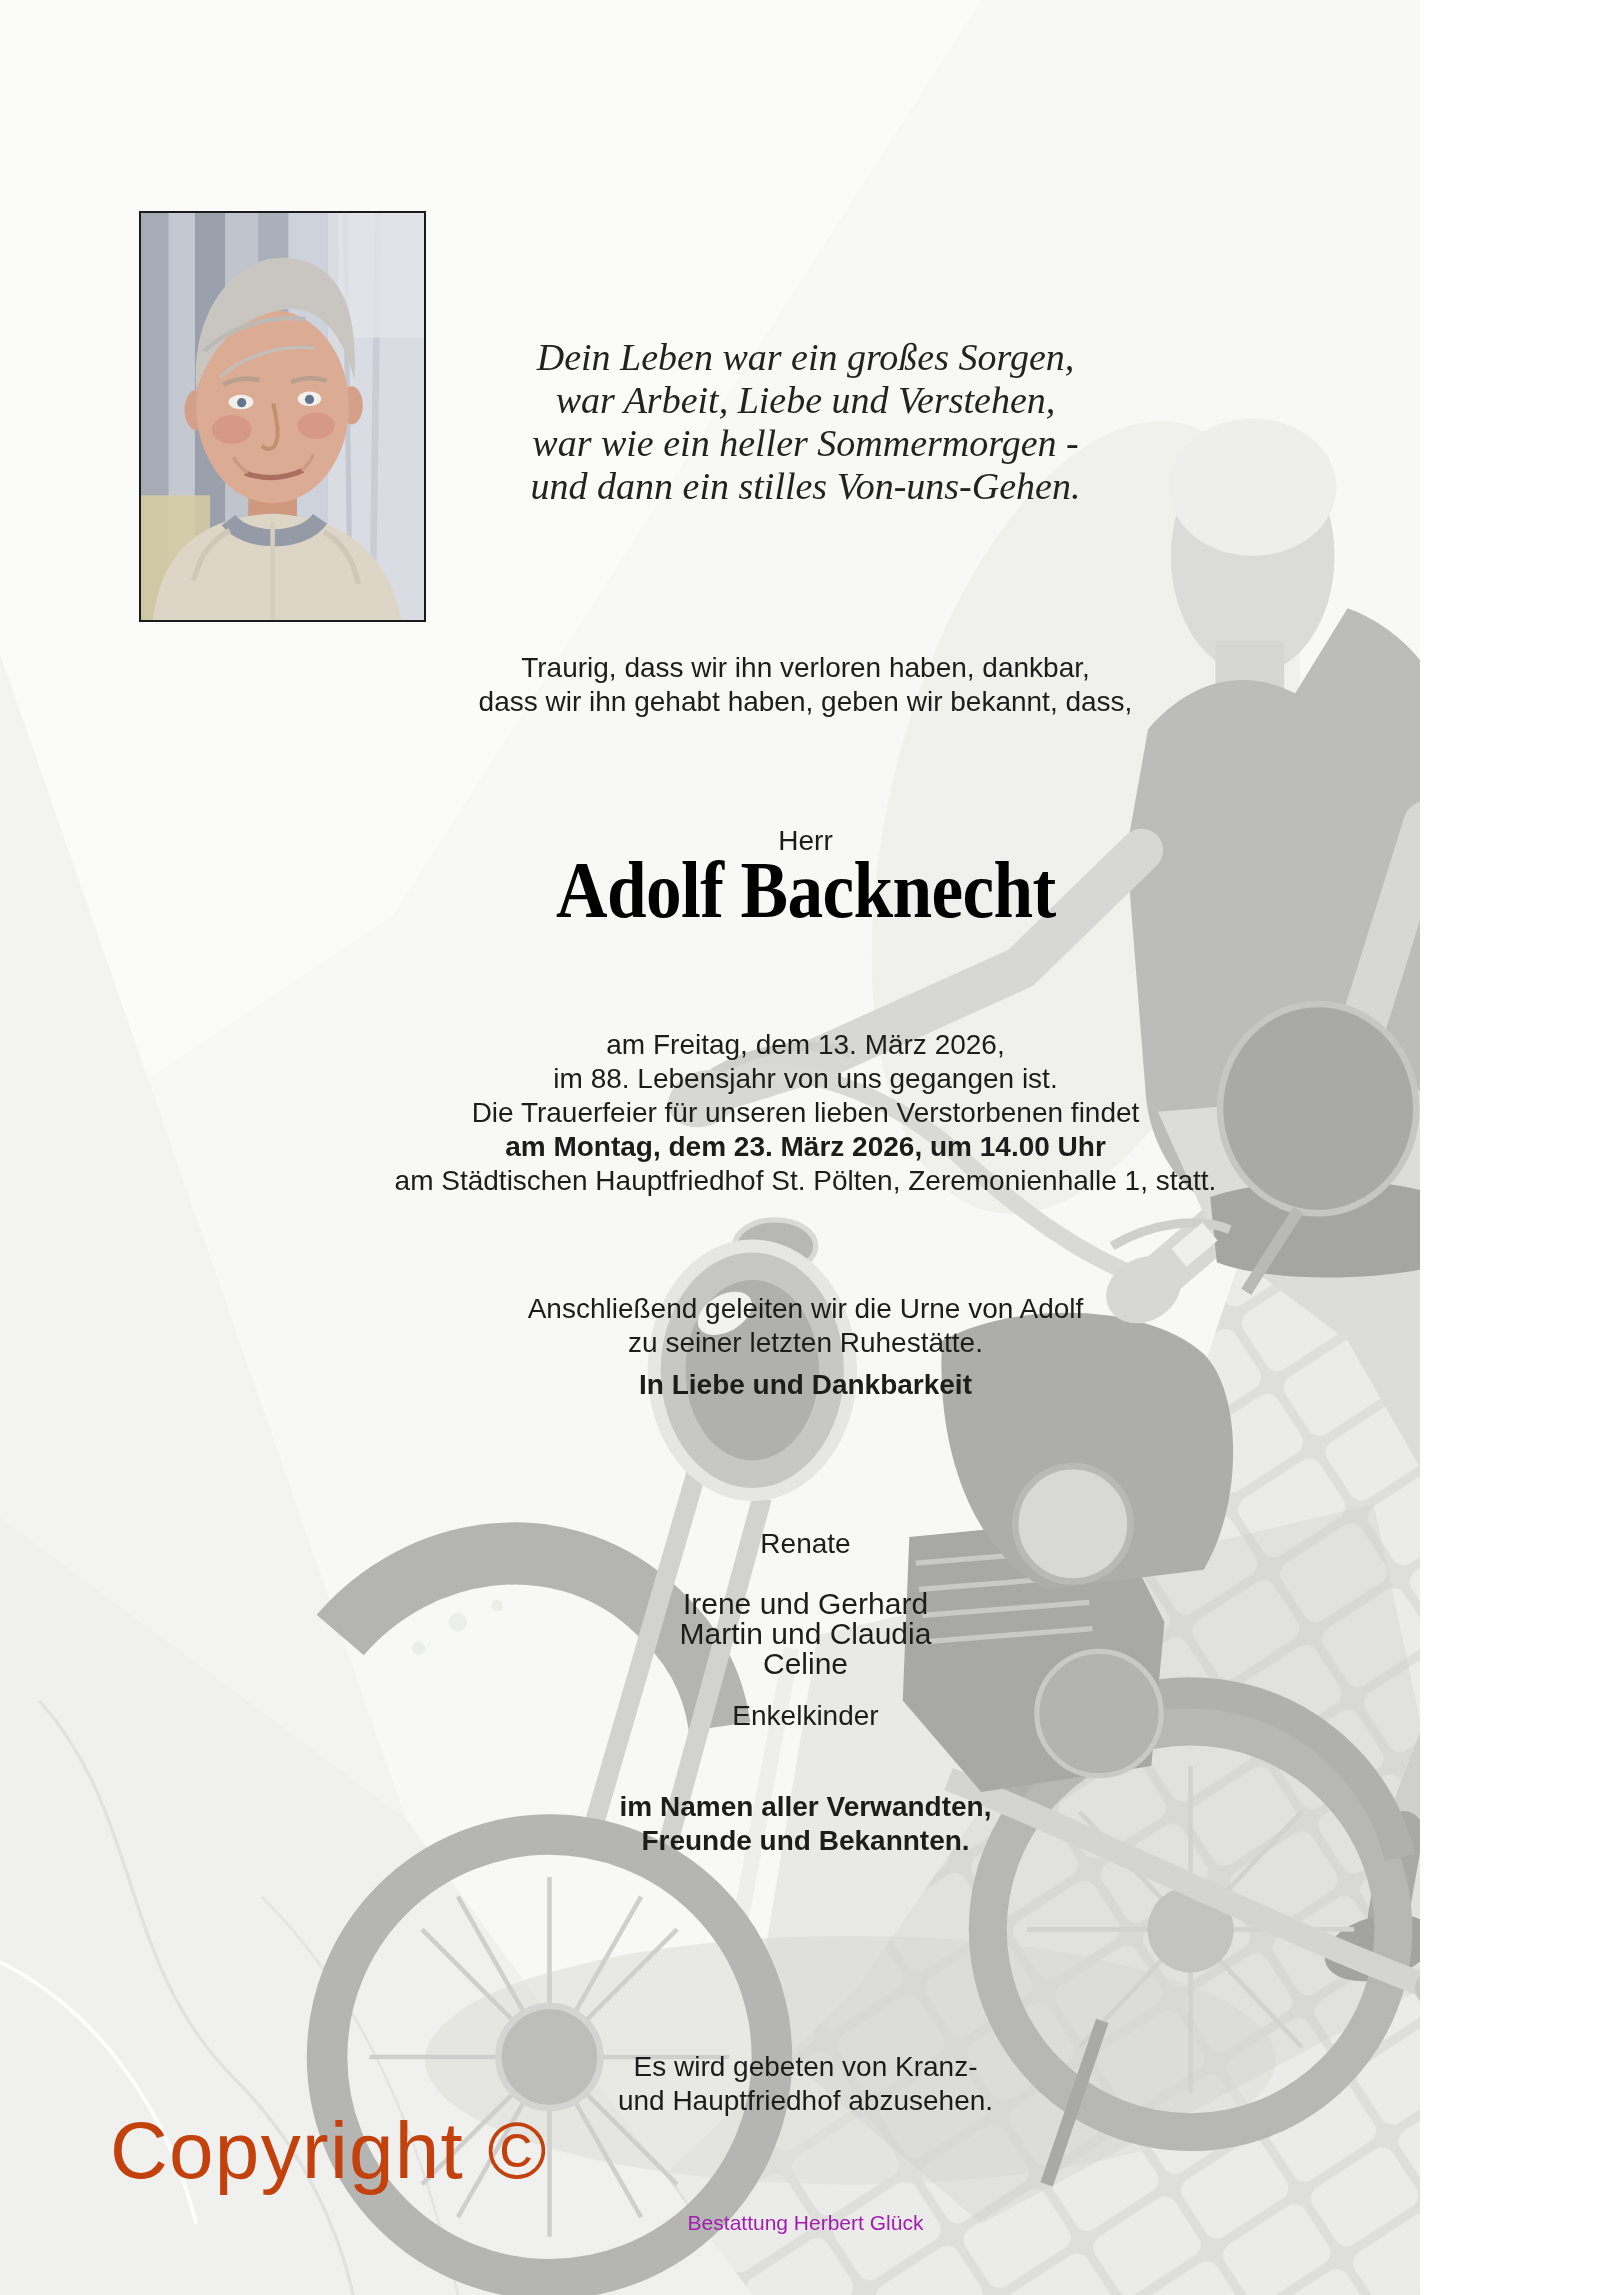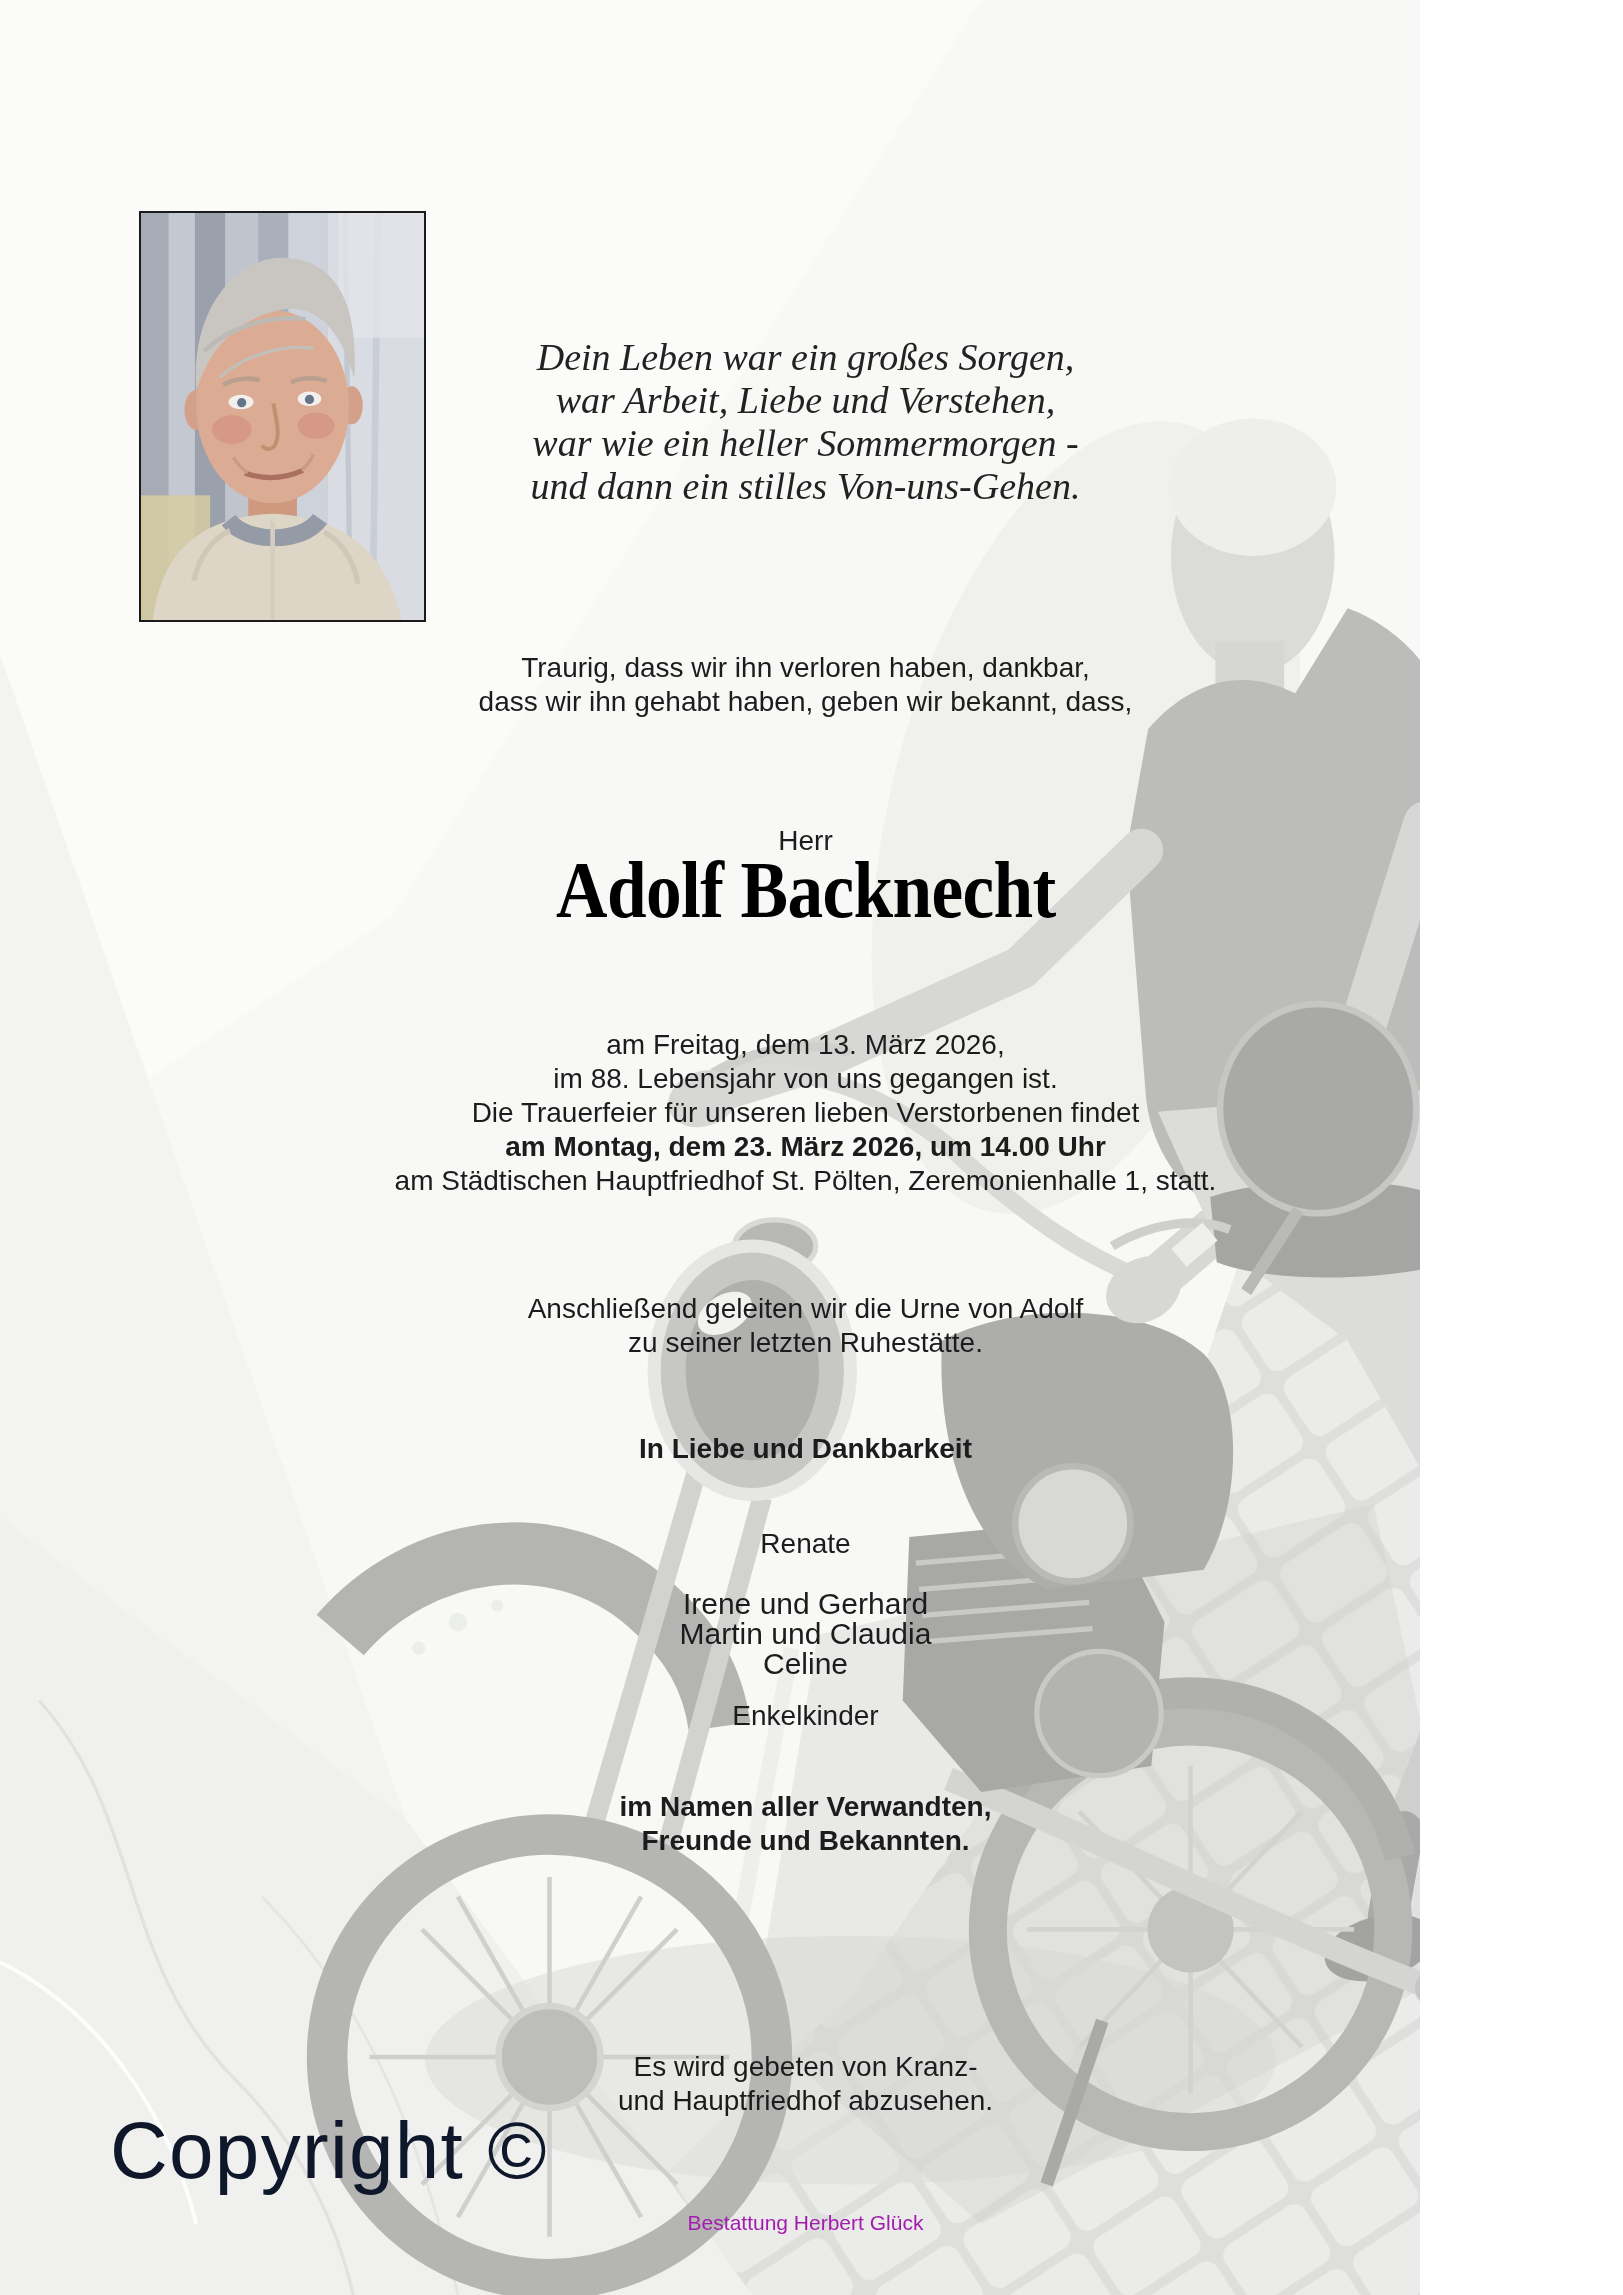--- a/index.html
+++ b/index.html
@@ -221,7 +221,7 @@
     <div>zu seiner letzten Ruhestätte.</div>
   </div>
 
-  <div class="txt body46 bold" style="top:1432px">In Liebe und Dankbarkeit</div>
+  <div class="txt body46 bold" style="top:1368px">In Liebe und Dankbarkeit</div>
   <div class="txt body46" style="top:1527px">Renate</div>
   <div class="txt fam" style="top:1589px">
     <div>Irene und Gerhard</div>

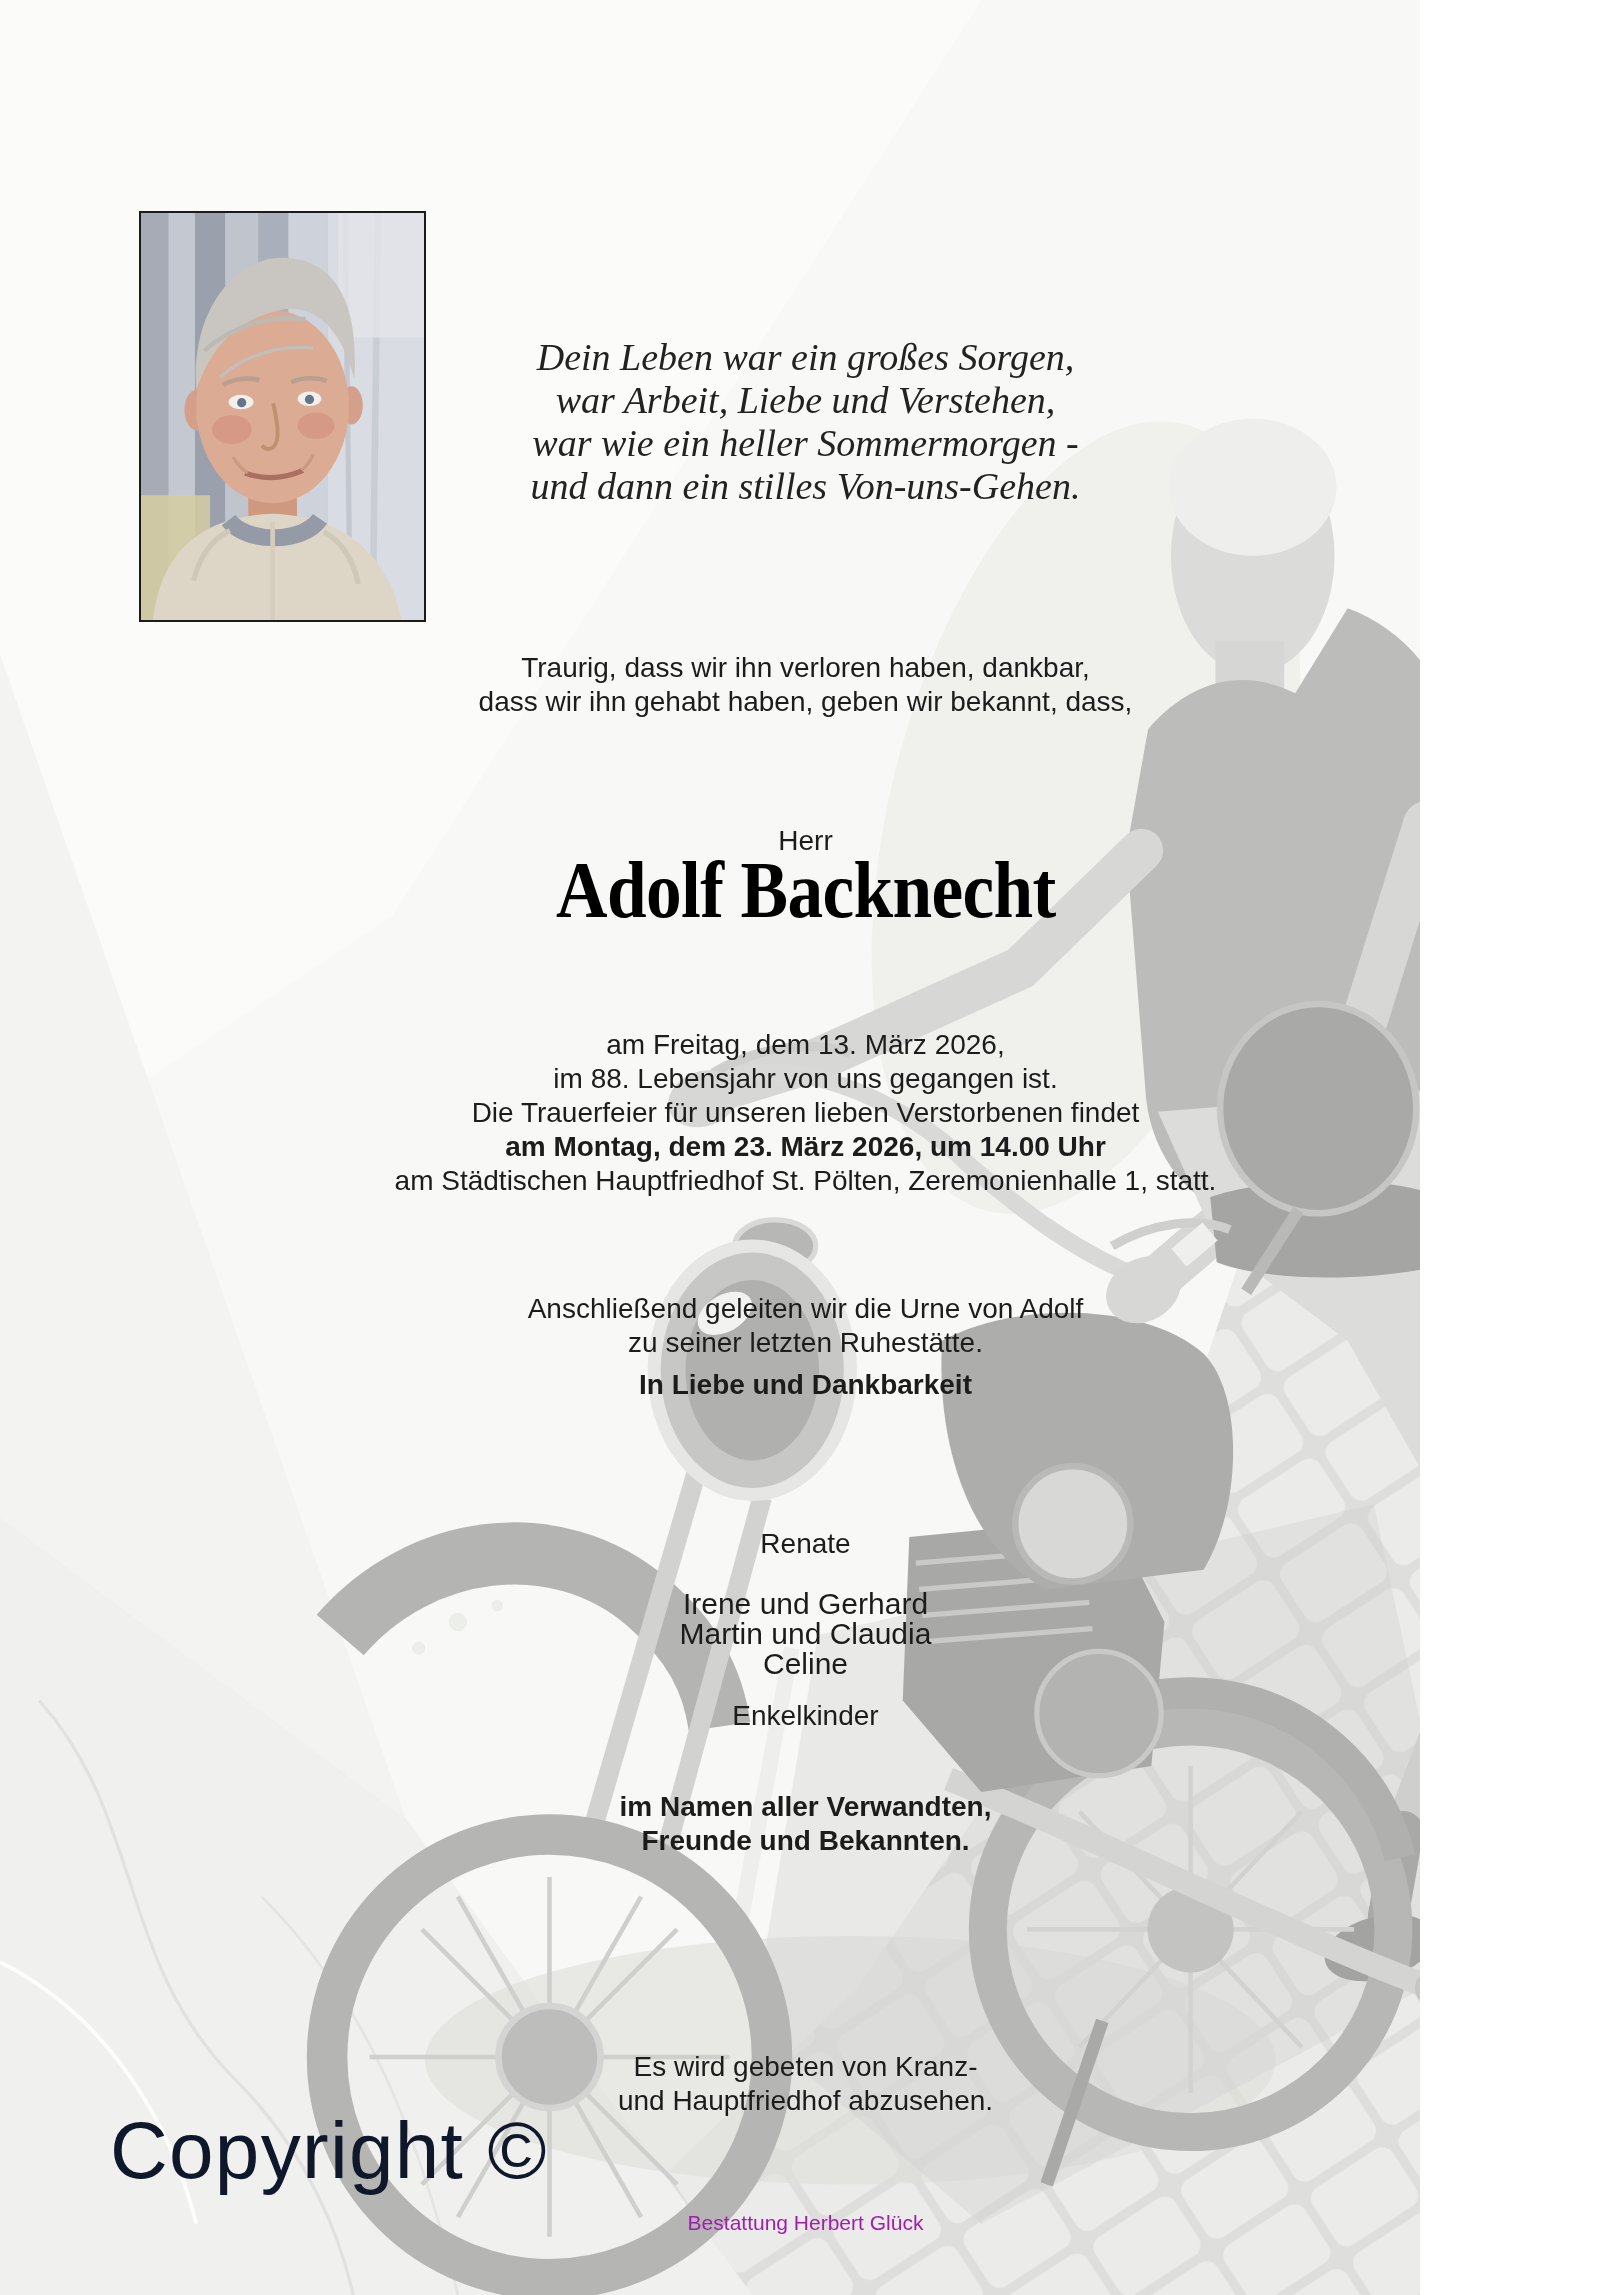--- a/index.html
+++ b/index.html
@@ -23,7 +23,7 @@
   .photo-frame svg{display:block;width:100%;height:100%;}
   .watermark{
     position:absolute;left:110px;top:2108px;z-index:2;
-    font-size:80px;line-height:85px;color:#0f172a;letter-spacing:1.3px;white-space:nowrap;
+    font-size:80px;line-height:85px;color:#c2410c;letter-spacing:1.3px;white-space:nowrap;
   }
   .publisher{top:2210px;font-size:21px;line-height:25px;color:#a21caf;}
 </style>

